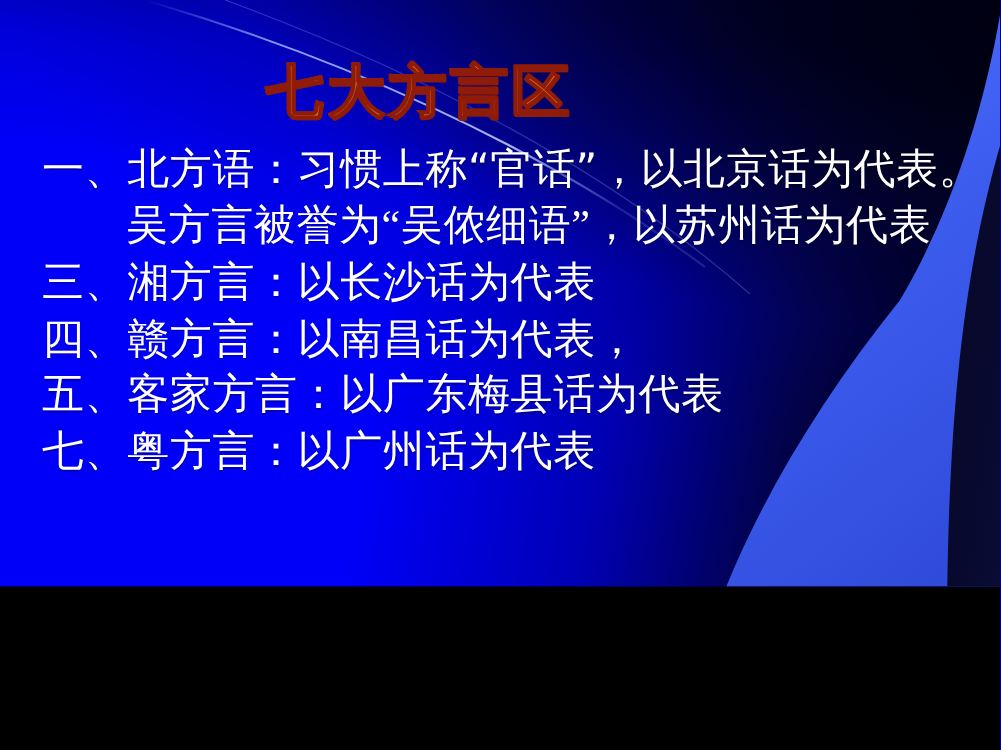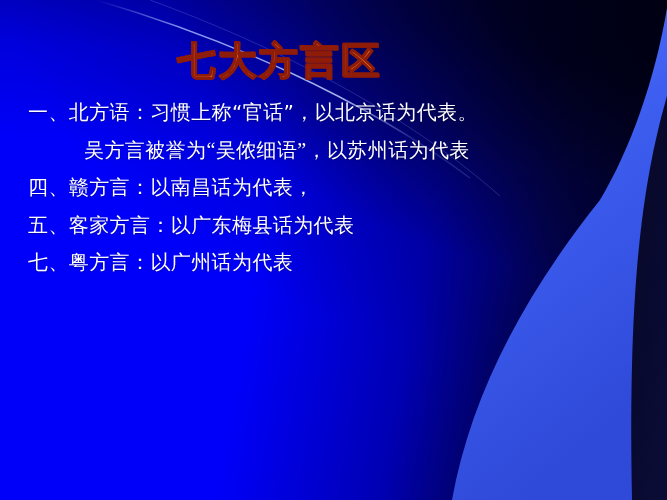--- a/index.html
+++ b/index.html
@@ -10,7 +10,7 @@
   #slide {
     position: relative;
     width: 667px;
-    height: 500px;
+    height: 391px;
     overflow: hidden;
     font-family: "DejaVu Sans", "Liberation Sans", sans-serif;
     background: #0000ff;

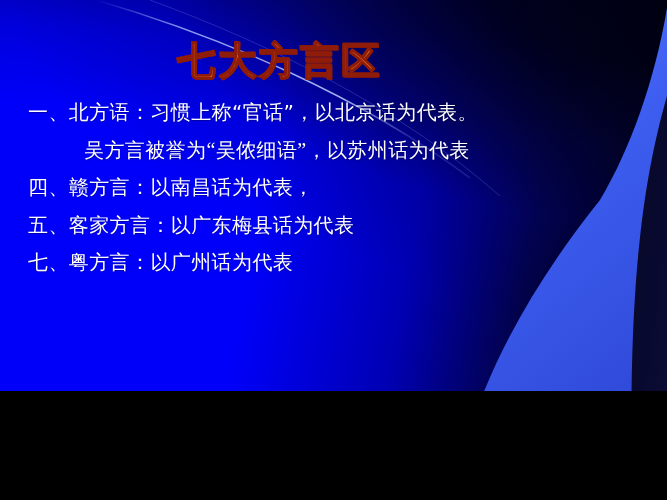--- a/index.html
+++ b/index.html
@@ -95,7 +95,7 @@
   }
   .line {
     color: #ffffff;
-    font-size: 20px;
+    font-size: 28px;
     line-height: 37.5px;
     letter-spacing: 0.4px;
     white-space: nowrap;

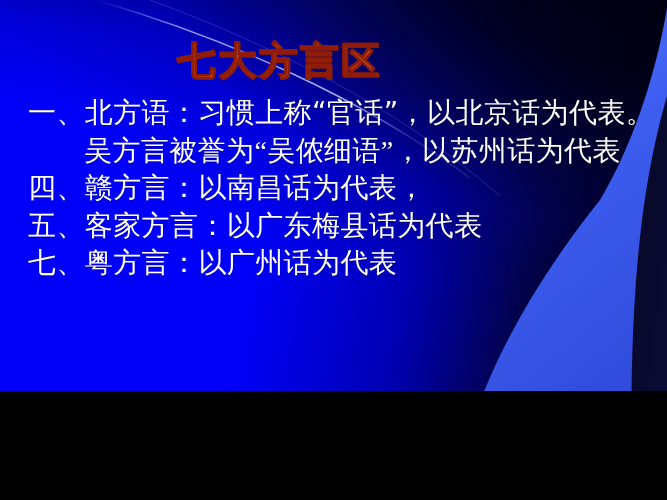--- a/index.html
+++ b/index.html
@@ -154,6 +154,7 @@
     <div id="body-list">
       <div class="line">一、北方语：习惯上称“官话”，以北京话为代表。</div>
       <div class="line indent">吴方言被誉为“吴侬细语”，以苏州话为代表</div>
+      <div class="line">三、湘方言：以长沙话为代表</div>
       <div class="line">四、赣方言：以南昌话为代表，</div>
       <div class="line">五、客家方言：以广东梅县话为代表</div>
       <div class="line">七、粤方言：以广州话为代表</div>

